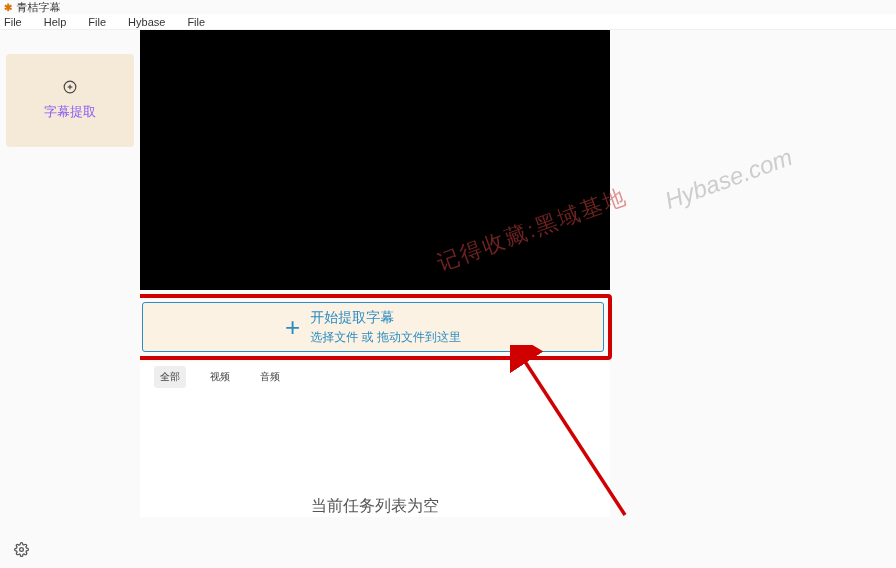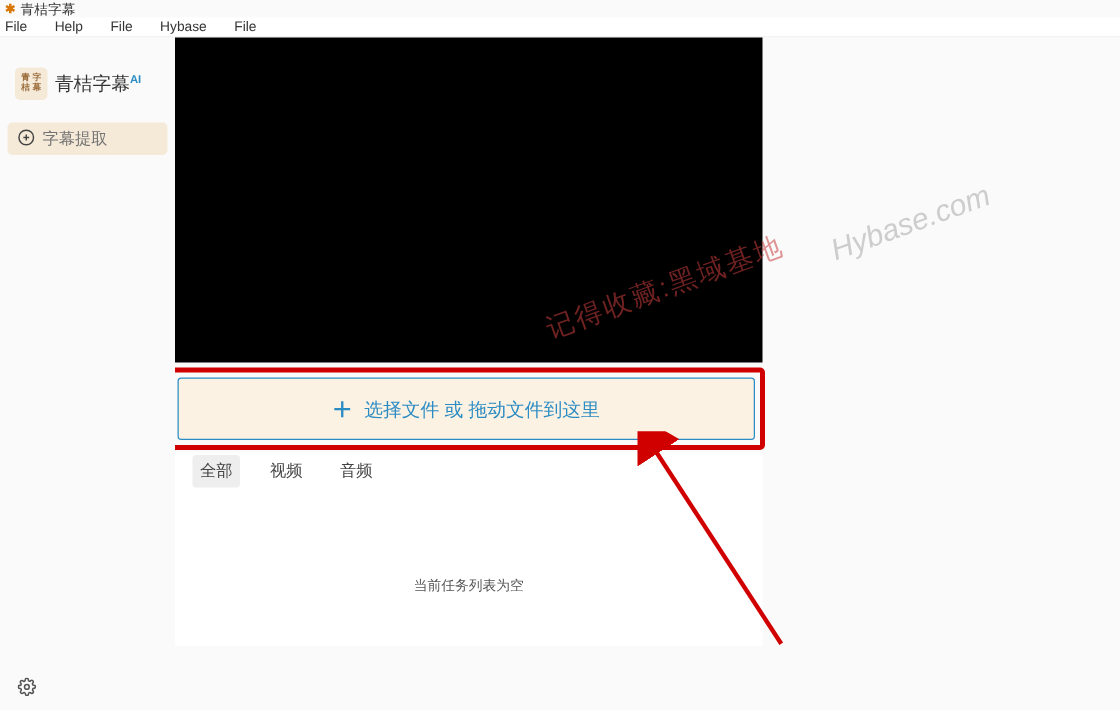--- a/index.html
+++ b/index.html
@@ -210,15 +210,6 @@
 
 <div class="content">
   <div class="sidebar">
-    <div class="brand">
-      <div class="brand-logo">
-        <span>青 字</span>
-        <span>桔 幕</span>
-      </div>
-      <div>
-        <span class="brand-name">青桔字幕</span><span class="brand-ai">AI</span>
-      </div>
-    </div>
     <div class="side-nav-item">
       <span>
         <svg width="14" height="14" viewBox="0 0 24 24" fill="none" stroke="#444" stroke-width="2">

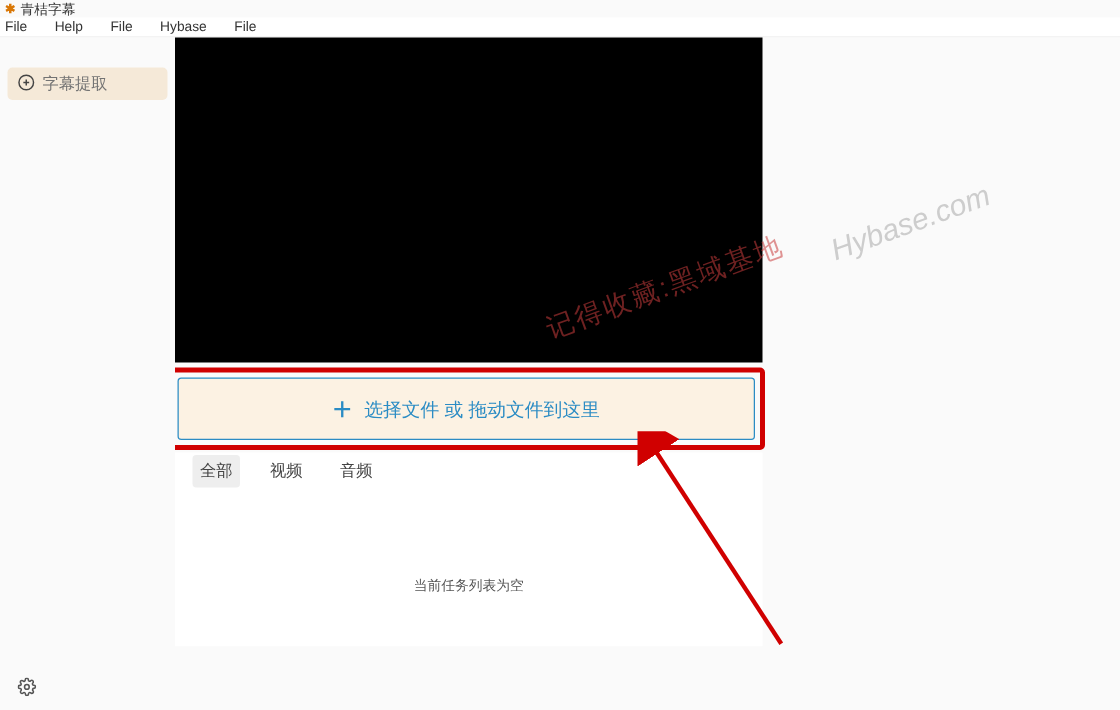--- a/index.html
+++ b/index.html
@@ -81,15 +81,16 @@
   }
   .side-nav-item {
     margin: 0 6px;
-    padding: 4px 8px;
+    padding: 26px 8px;
     background: #f5e9d8;
     border-radius: 4px;
     display: flex;
     align-items: center;
     gap: 6px;
-    color: #737373;
+    color: #8b5cf6;
     font-size: 13px;
     cursor: pointer;
+    flex-direction: column;
   }
   .settings-footer {
     position: absolute;

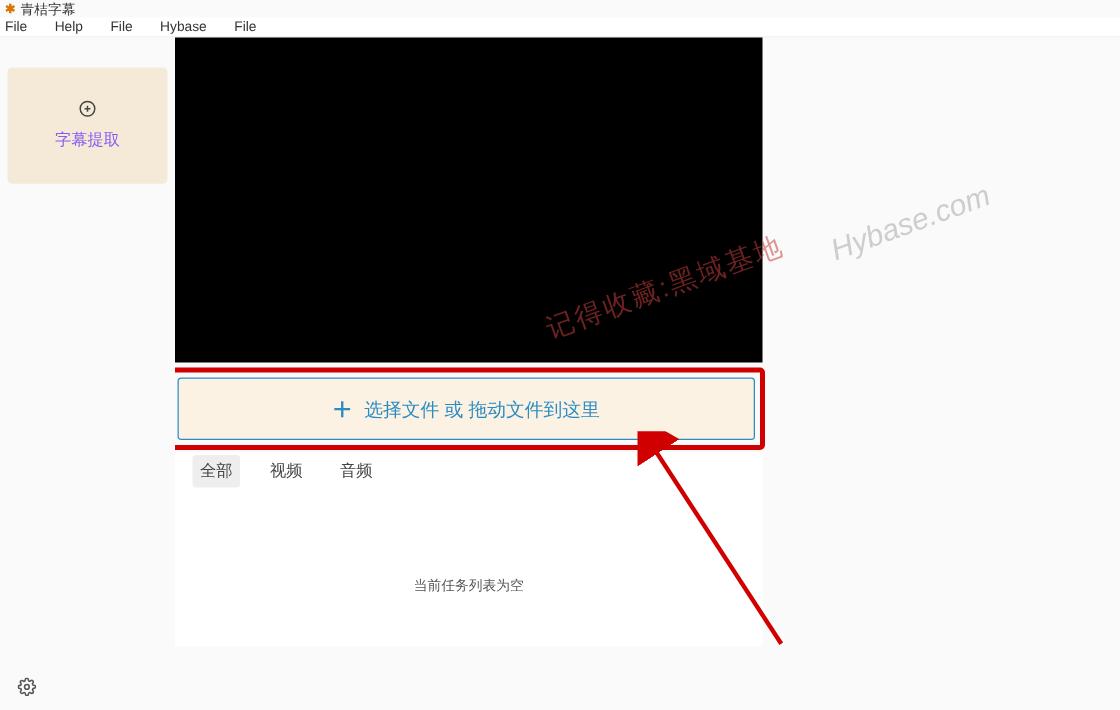--- a/index.html
+++ b/index.html
@@ -236,6 +236,7 @@
       <div class="extract-btn">
         <span class="extract-plus">+</span>
         <div class="extract-text">
+          <div class="extract-title">开始提取字幕</div>
           <div class="extract-sub">选择文件 或 拖动文件到这里</div>
         </div>
       </div>

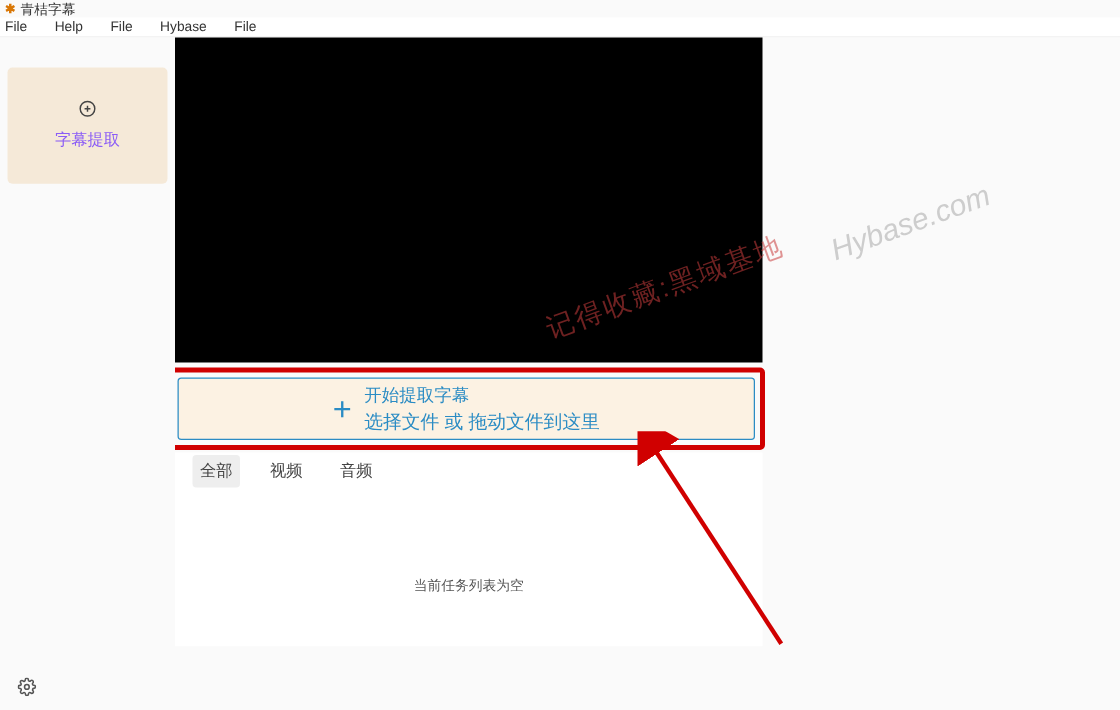--- a/index.html
+++ b/index.html
@@ -140,7 +140,7 @@
   }
   .extract-text { text-align: left; }
   .extract-title { color: #2b8cc4; font-size: 14px; }
-  .extract-sub { color: #2b8cc4; font-size: 15px; margin-top: 2px; }
+  .extract-sub { color: #2b8cc4; font-size: 12px; margin-top: 2px; }
   .tabs {
     width: 470px;
     background: #fff;

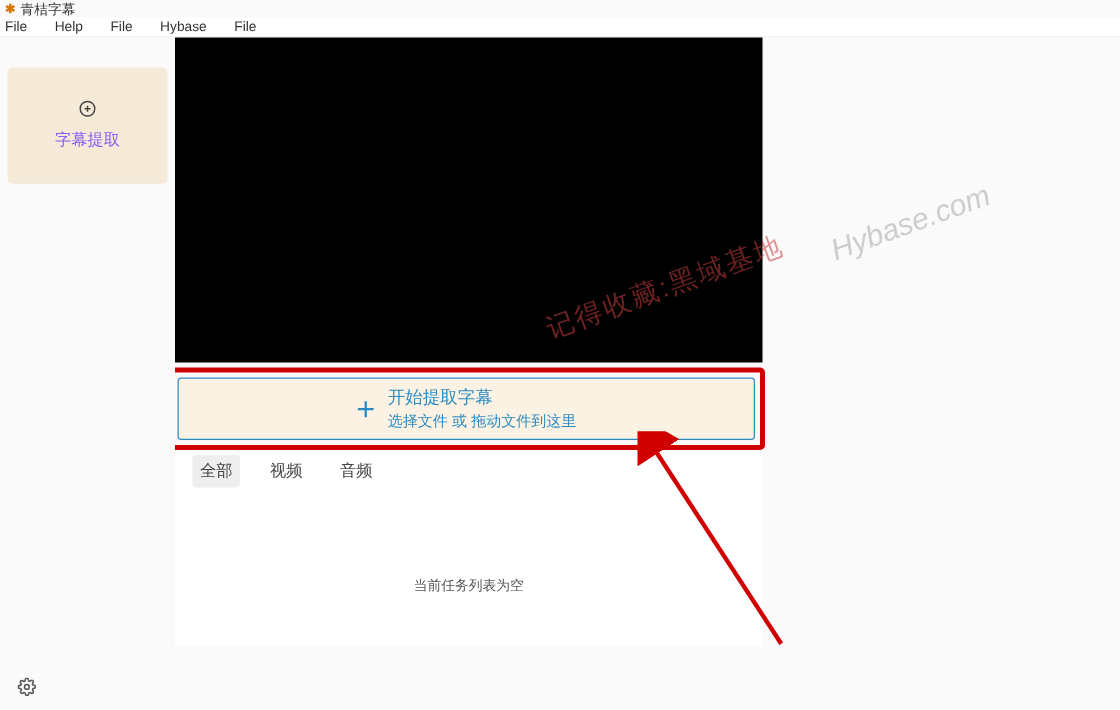--- a/index.html
+++ b/index.html
@@ -150,7 +150,7 @@
     gap: 18px;
     padding: 0 14px;
     margin-top: 2px;
-    font-size: 13px;
+    font-size: 10px;
     color: #444;
   }
   .tab { cursor: pointer; padding: 4px 6px; }

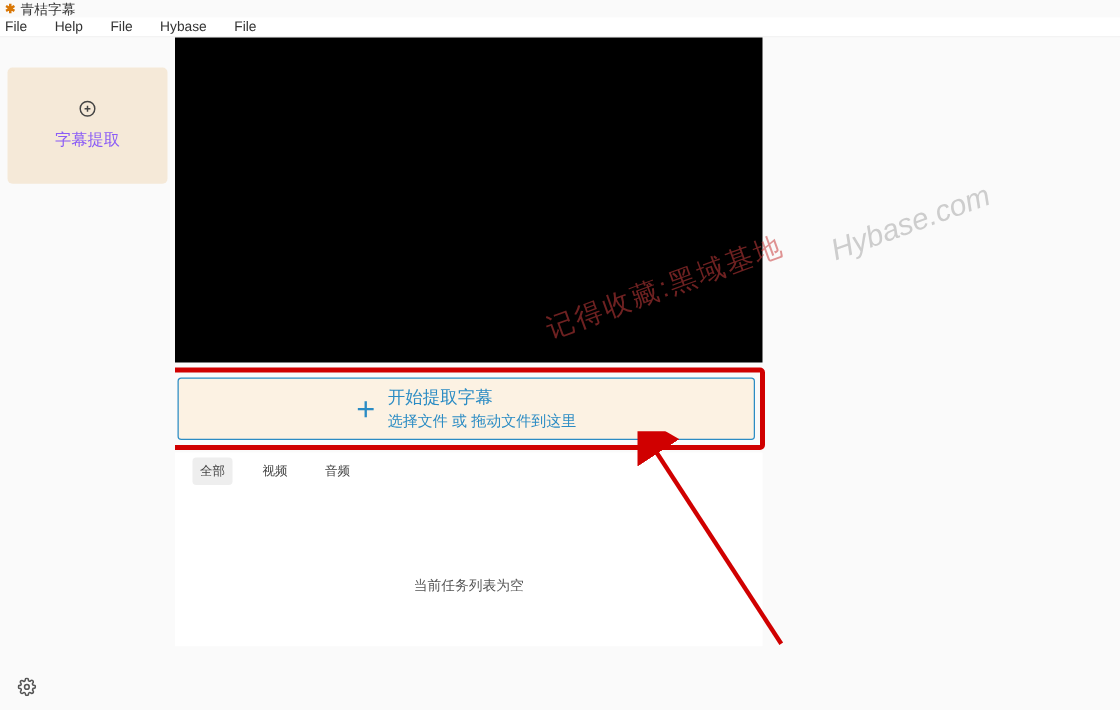--- a/index.html
+++ b/index.html
@@ -160,10 +160,10 @@
     height: 125px;
     background: #fff;
     display: flex;
-    align-items: center;
+    align-items: flex-end;
     justify-content: center;
     color: #555;
-    font-size: 11px;
+    font-size: 16px;
     padding-top: 28px;
   }
   .watermark1 {

